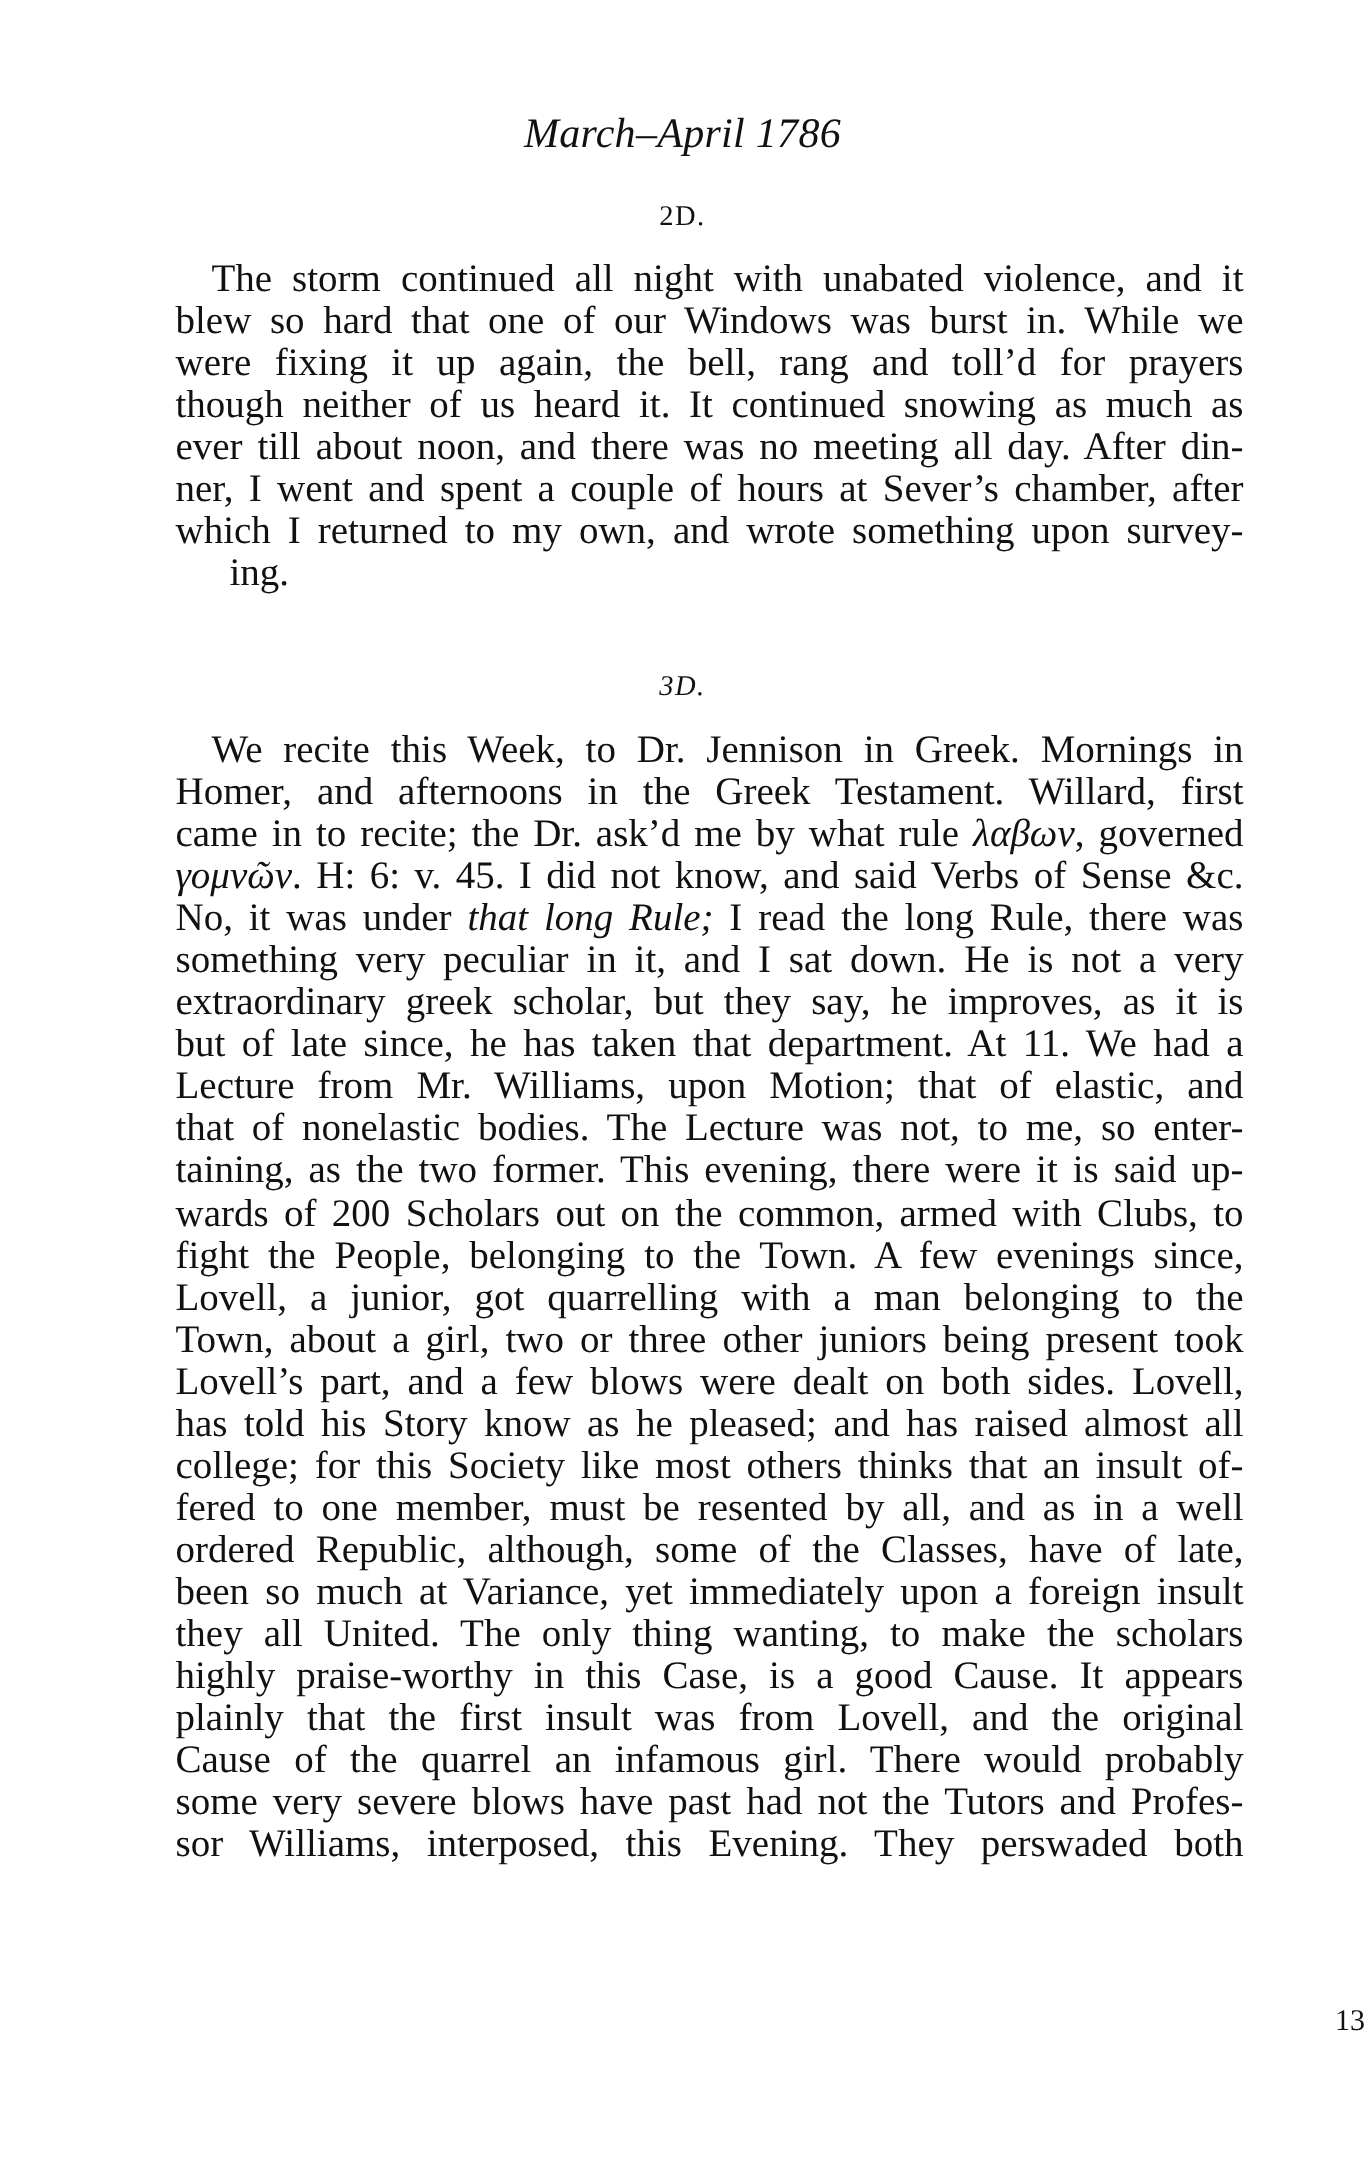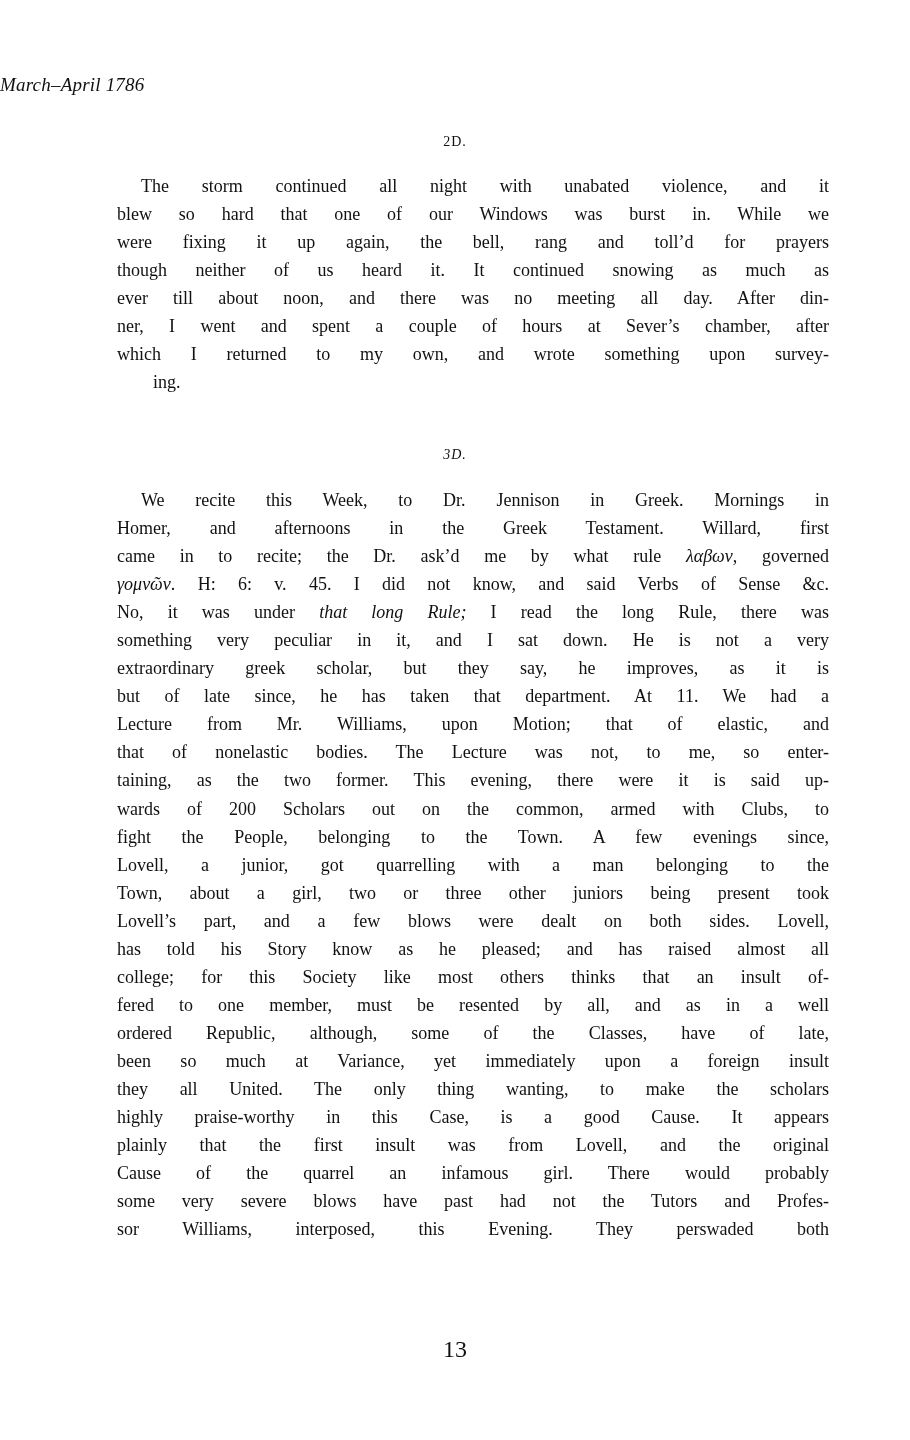--- a/index.html
+++ b/index.html
@@ -10,7 +10,7 @@
   }
   .running-head {
     position: absolute; left: 0; right: 0; top: 74px;
-    font-style: italic; font-size: 19px; letter-spacing: 0.2px;
+    text-align: center; font-style: italic; font-size: 28px; letter-spacing: 0.2px;
   }
   .entry-heading {
     position: absolute; left: 0; right: 0; text-align: center;

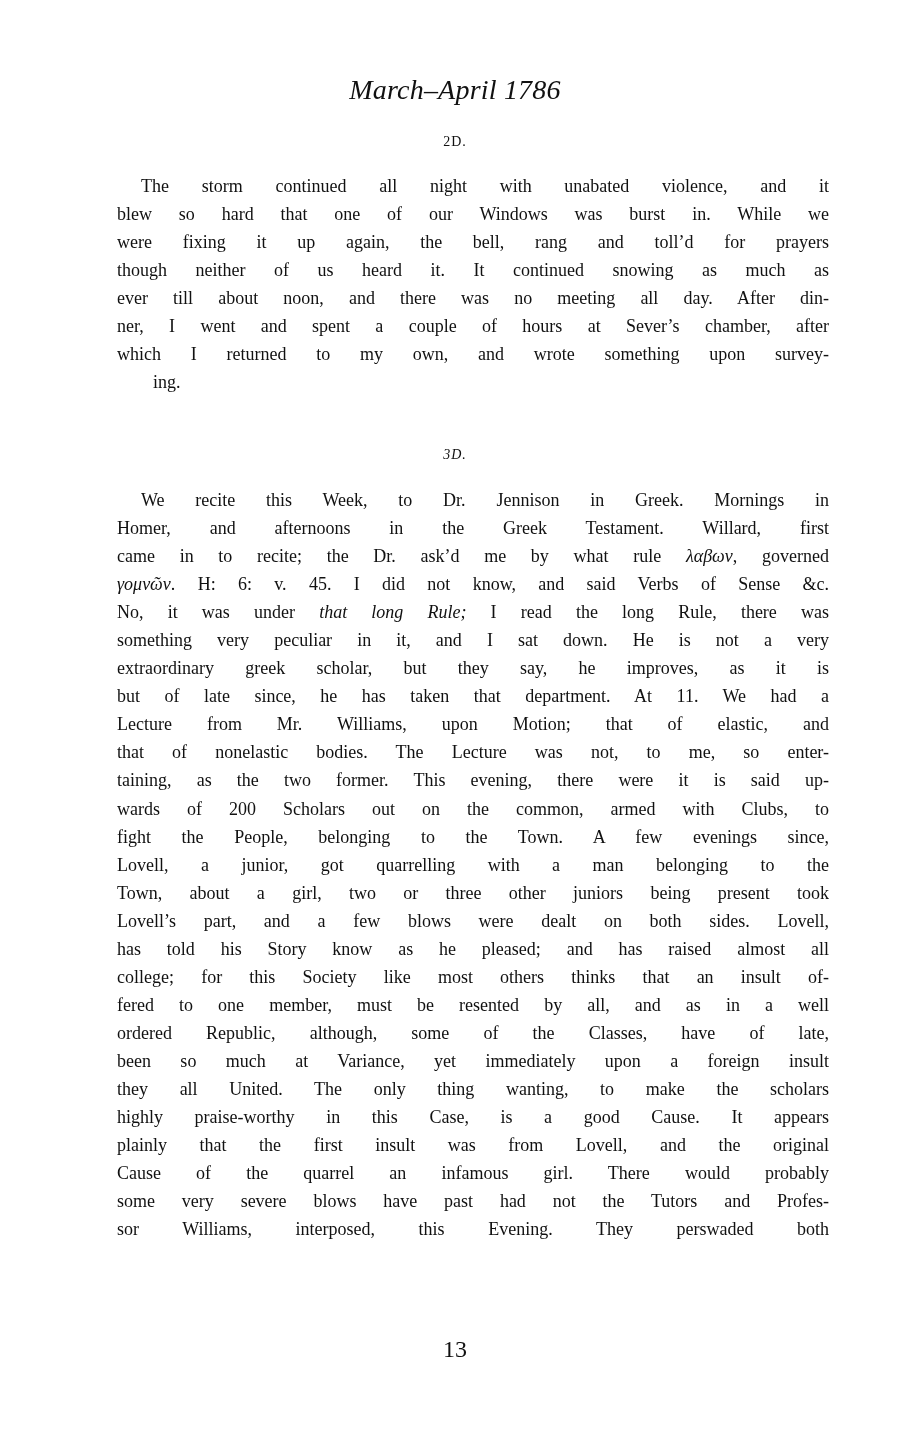--- a/index.html
+++ b/index.html
@@ -14,7 +14,7 @@
   }
   .entry-heading {
     position: absolute; left: 0; right: 0; text-align: center;
-    font-size: 14px; letter-spacing: 1px; font-variant: small-caps;
+    font-size: 19px; letter-spacing: 1px; font-variant: small-caps;
   }
   .para {
     position: absolute; left: 117px; width: 712px;

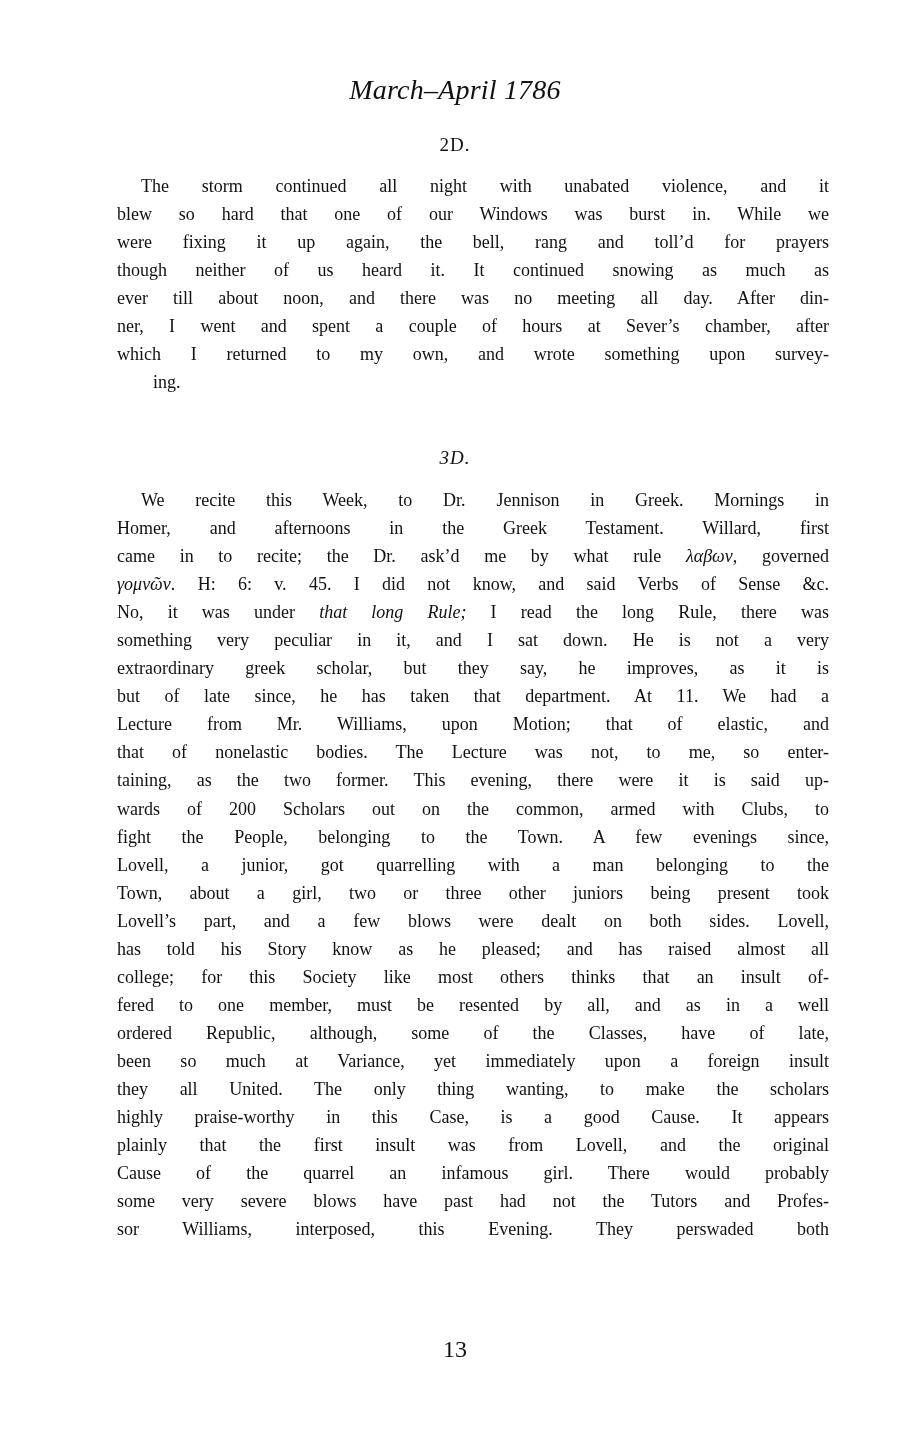--- a/index.html
+++ b/index.html
@@ -18,7 +18,7 @@
   }
   .para {
     position: absolute; left: 117px; width: 712px;
-    font-size: 18px; line-height: 28.05px;
+    font-size: 26px; line-height: 28.05px;
   }
   .line {
     display: block; text-align: justify; text-align-last: justify;

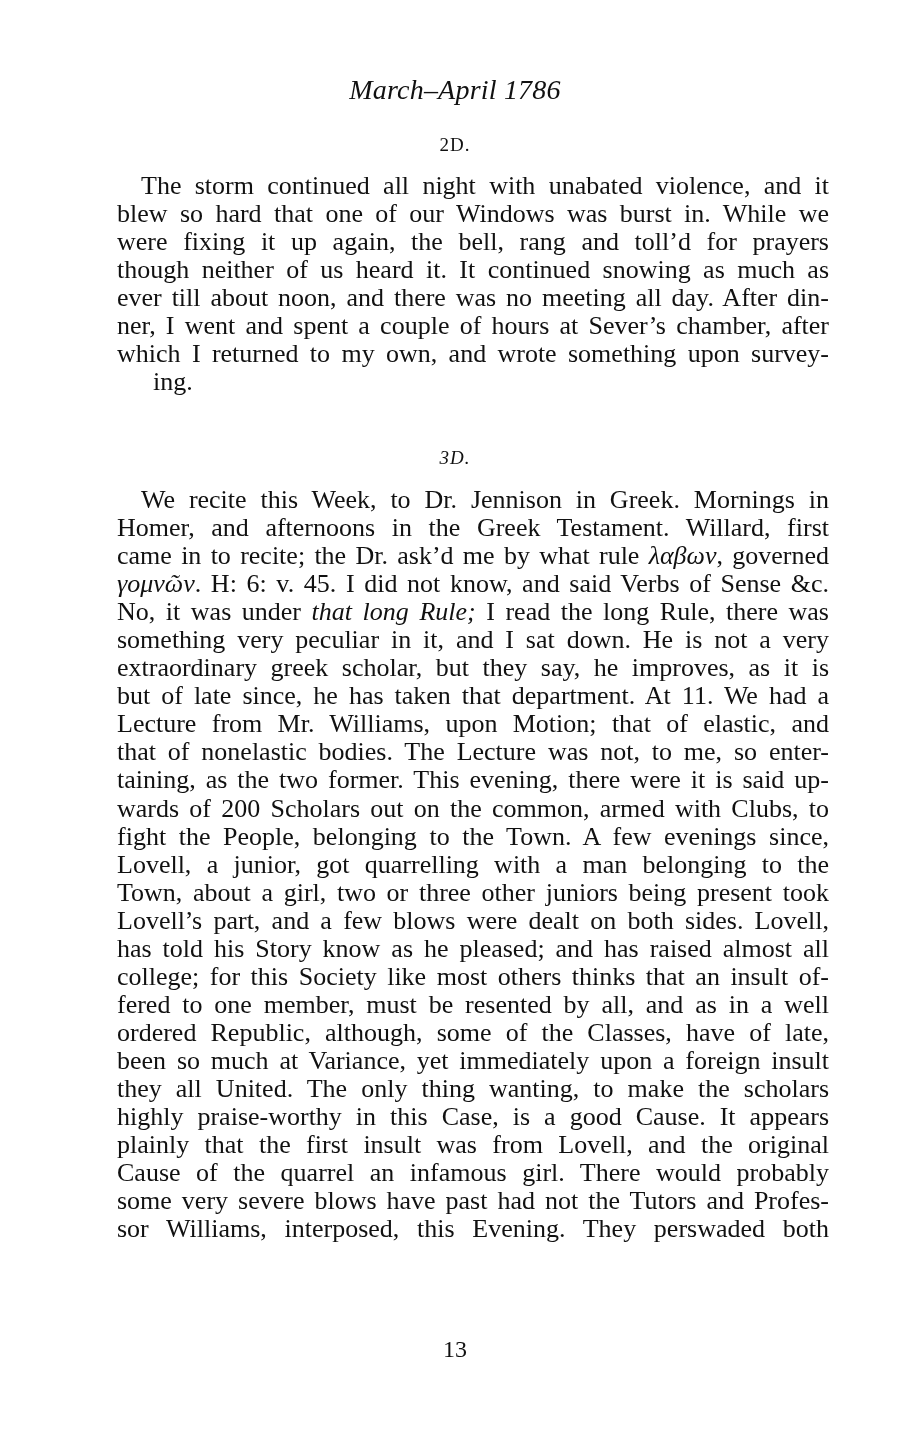--- a/index.html
+++ b/index.html
@@ -27,8 +27,8 @@
   .line.last { text-align-last: left; margin-left: 36px; }
   .line.indent { padding-left: 24px; }
   .folio {
-    position: absolute; left: 0; right: 0; top: 1336px; text-align: center;
-    font-size: 24px;
+    position: absolute; left: 0; right: 0; top: 1336px; text-align: right;
+    font-size: 20px;
   }
   em { font-style: italic; }
 </style>

